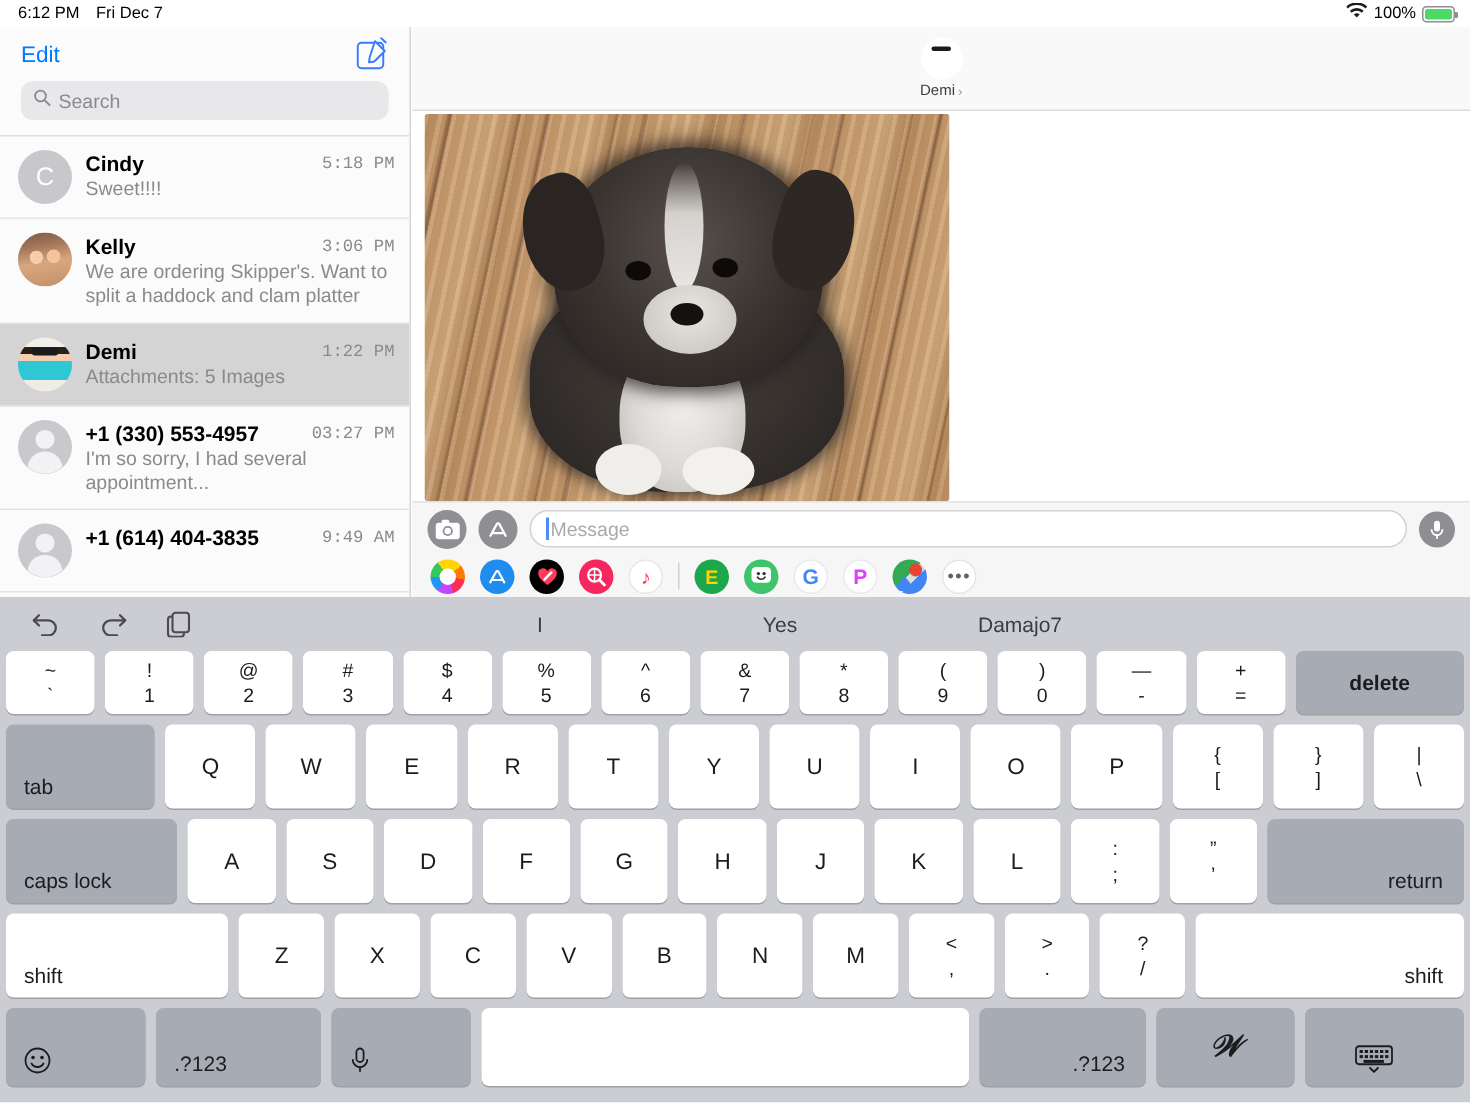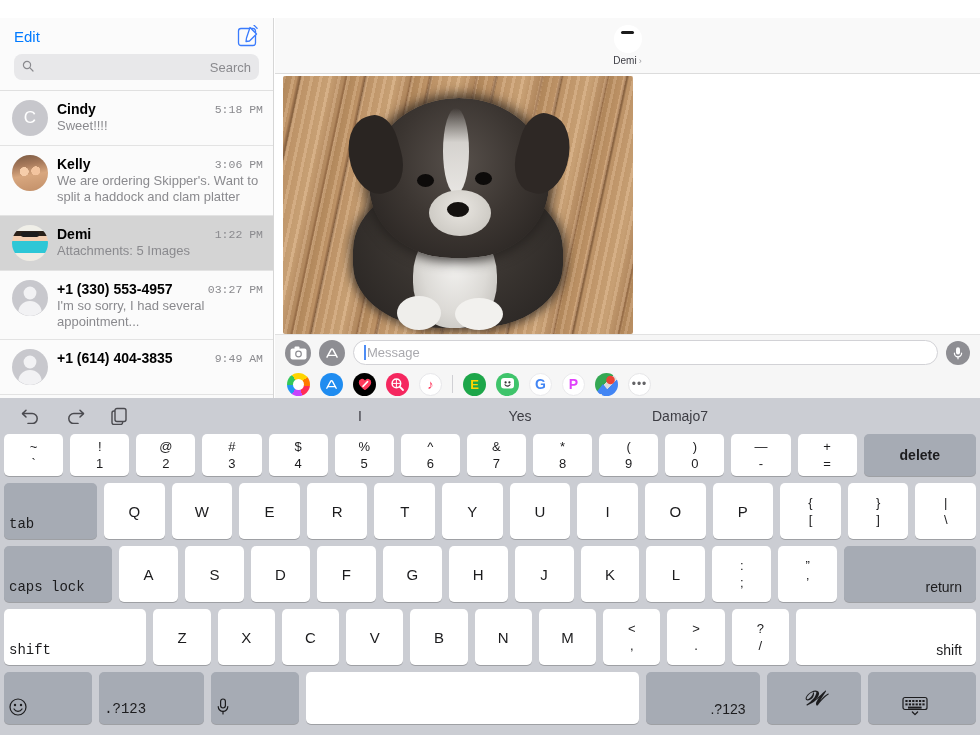--- a/index.html
+++ b/index.html
@@ -255,6 +255,24 @@
 
 <div id="app">
 
+  <div class="statusbar">
+    <span class="sb-time">6:12 PM</span>
+    <span class="sb-date">Fri Dec 7</span>
+    <span class="sb-right">
+      <span>
+        <svg width="15" height="11" viewBox="0 0 15 11">
+            <path d="M7.5 9.7 5.6 7.6a2.9 2.9 0 0 1 3.8 0z" fill="#1c1c1e"></path>
+            <path d="M7.5 5.2c1.3 0 2.5.5 3.4 1.3l1.2-1.3A7 7 0 0 0 7.5 3.4 7 7 0 0 0 2.9 5.2l1.2 1.3a5 5 0 0 1 3.4-1.3z" fill="#1c1c1e"></path>
+            <path d="M7.5 1.4c2.2 0 4.3.8 5.9 2.2l1.1-1.3A10.6 10.6 0 0 0 7.5-.4 10.6 10.6 0 0 0 .5 2.3l1.1 1.3A8.8 8.8 0 0 1 7.5 1.4z" fill="#1c1c1e"></path>
+          </svg>
+      </span>
+      <span class="sb-batt-pct">100%</span>
+      <span class="batt-shell">
+        <span class="batt-fill"></span>
+          <span class="batt-tip"></span>
+      </span>
+    </span>
+  </div>
 
   <div class="sidebar">
     <div class="sb-topbar">

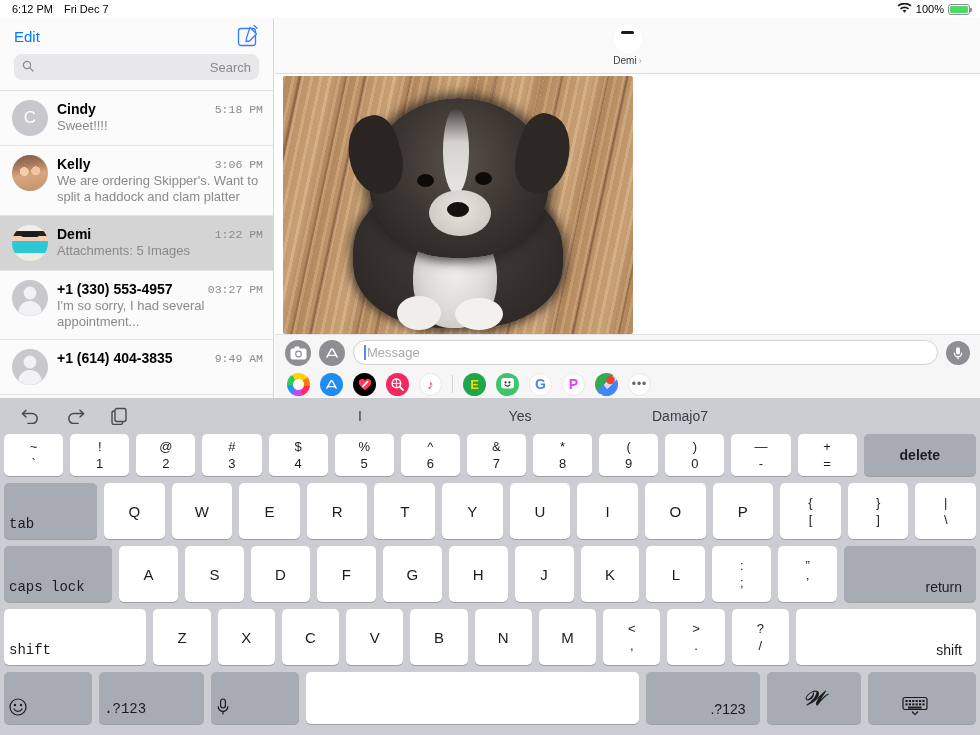--- a/index.html
+++ b/index.html
@@ -43,7 +43,7 @@
   .search-wrap { padding: 0 14px 10px; }
   .search-box {
     height: 26px; background: #e8e8ea; border-radius: 8px;
-    display: flex; align-items: center; padding: 0 8px; gap: 5px; justify-content: space-between;
+    display: flex; align-items: center; padding: 0 8px; gap: 5px;
   }
   .search-placeholder { color: #8a8a8e; font-size: 13px; }
 

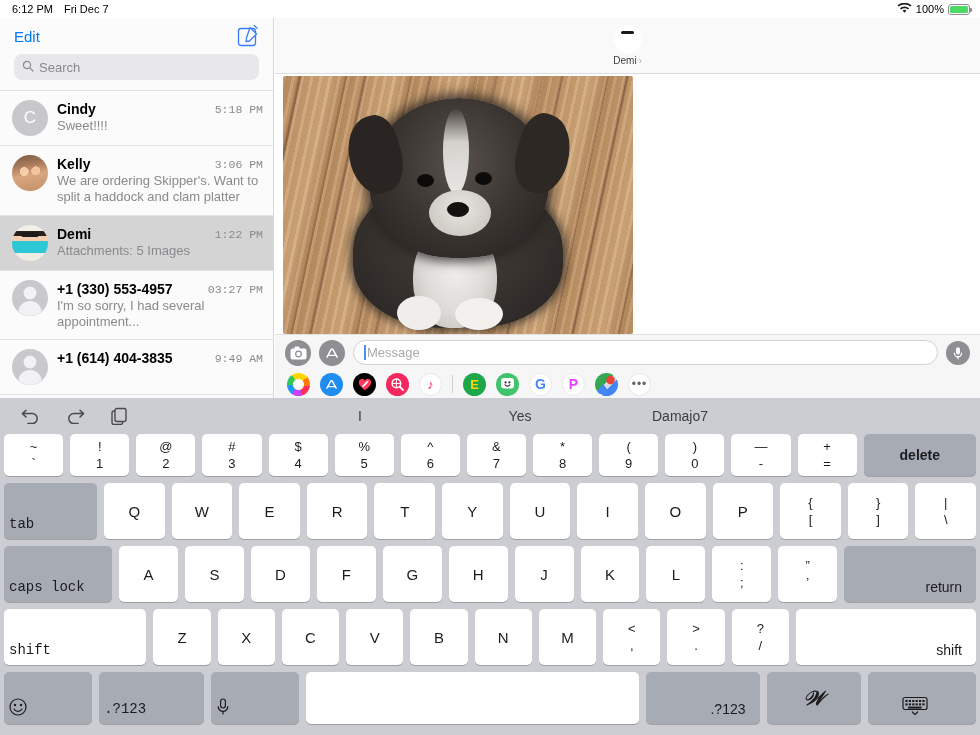--- a/index.html
+++ b/index.html
@@ -243,7 +243,7 @@
   .key .sub { font-size: 13px; color: #1c1c1e; line-height: 16px; }
   .key .top { font-size: 13px; color: #1c1c1e; line-height: 16px; }
   .key.dual { justify-content: center; gap: 1px; }
-  .key.label-bl { justify-content: flex-end; align-items: flex-start; padding: 0 0 7px 5px; font-size: 14px; font-family: Liberation Mono, monospace; }
+  .key.label-bl { justify-content: flex-end; align-items: flex-start; padding: 0 0 7px 12px; font-size: 14px; }
   .key.label-br { justify-content: flex-end; align-items: flex-end; padding: 0 14px 7px 0; font-size: 14px; }
   .key.label-c { font-size: 14px; font-weight: bold; }
   .row-num .key { height: 42px; }

